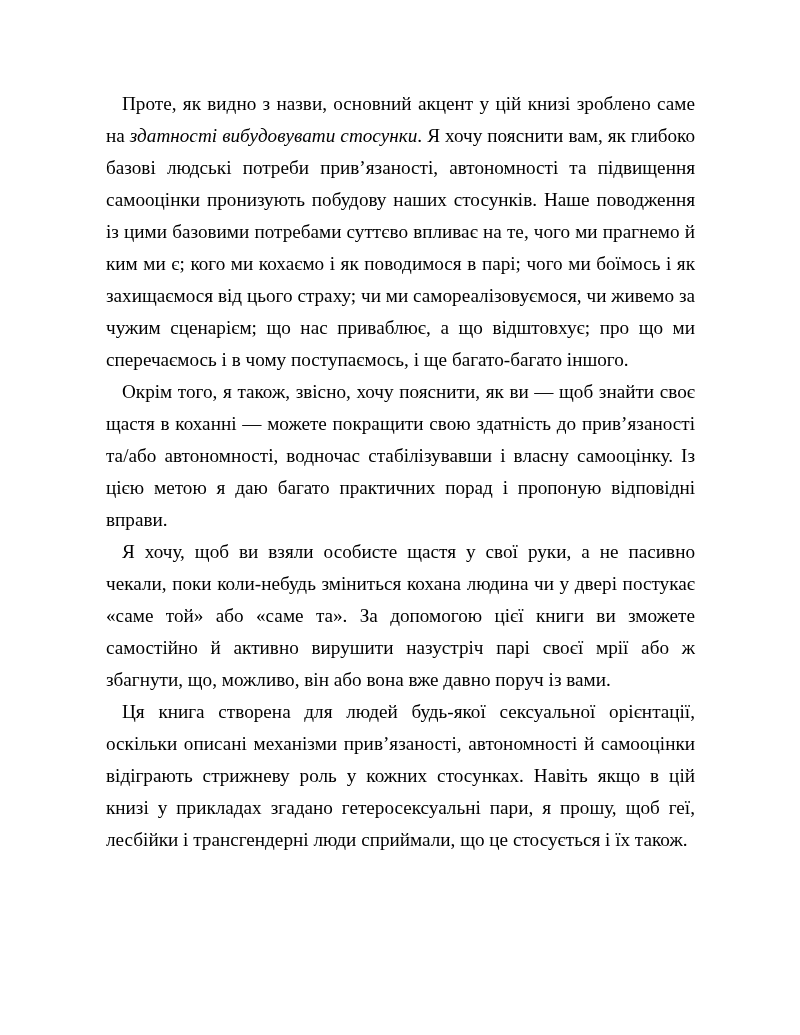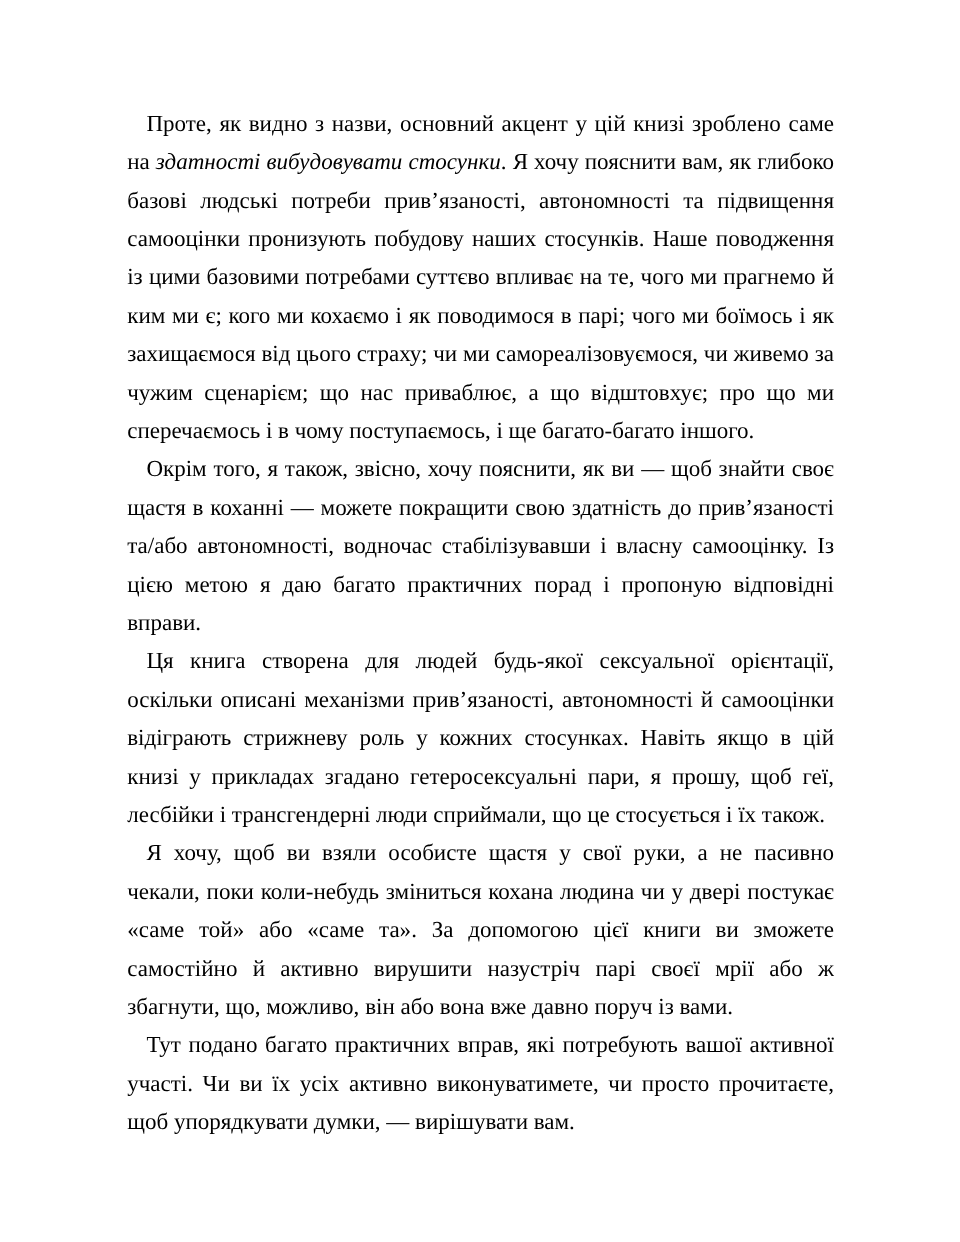--- a/index.html
+++ b/index.html
@@ -55,8 +55,8 @@
 
     <p class="body-para" id="para-1"><span>Проте, як видно з назви, основний акцент у цій книзі зроблено саме на </span><em class="italic-phrase">здатності вибудовувати стосунки</em><span>. Я хочу пояснити вам, як глибоко базові людські потреби прив’язаності, автономності та підвищення самооцінки пронизують побудову наших стосунків. Наше поводження із цими базовими потребами суттєво впливає на те, чого ми прагнемо й ким ми є; кого ми кохаємо і як поводимося в парі; чого ми боїмось і як захищаємося від цього страху; чи ми самореалізовуємося, чи живемо за чужим сценарієм; що нас приваблює, а що відштовхує; про що ми сперечаємось і в чому поступаємось, і ще багато-багато іншого.</span></p>
     <p class="body-para" id="para-2"><span>Окрім того, я також, звісно, хочу пояснити, як ви — щоб знайти своє щастя в коханні — можете покращити свою здатність до прив’язаності та/або автономності, водночас стабілізувавши і власну самооцінку. Із цією метою я даю багато практичних порад і пропоную відповідні вправи.</span></p>
+    <p class="body-para" id="para-4"><span>Я хочу, щоб ви взяли особисте щастя у свої руки, а не пасивно чекали, поки коли-небудь зміниться кохана людина чи у дверi постукає «саме той» або «саме та». За допомогою цієї книги ви зможете самостійно й активно вирушити назустріч парі своєї мрії або ж збагнути, що, можливо, він або вона вже давно поруч із вами.</span></p>
     <p class="body-para" id="para-3"><span>Ця книга створена для людей будь-якої сексуальної орієнтації, оскільки описані механізми прив’язаності, автономності й самооцінки відіграють стрижневу роль у кожних стосунках. Навіть якщо в цій книзі у прикладах згадано гетеросексуальні пари, я прошу, щоб геї, лесбійки і трансгендерні люди сприймали, що це стосується і їх також.</span></p>
-    <p class="body-para" id="para-4"><span>Я хочу, щоб ви взяли особисте щастя у свої руки, а не пасивно чекали, поки коли-небудь зміниться кохана людина чи у дверi постукає «саме той» або «саме та». За допомогою цієї книги ви зможете самостійно й активно вирушити назустріч парі своєї мрії або ж збагнути, що, можливо, він або вона вже давно поруч із вами.</span></p>
     <p class="body-para" id="para-5"><span>Тут подано багато практичних вправ, які потребують вашої активної участі. Чи ви їх усіх активно виконуватимете, чи просто прочитаєте, щоб упорядкувати думки, — вирішувати вам.</span></p>
 
   </div>

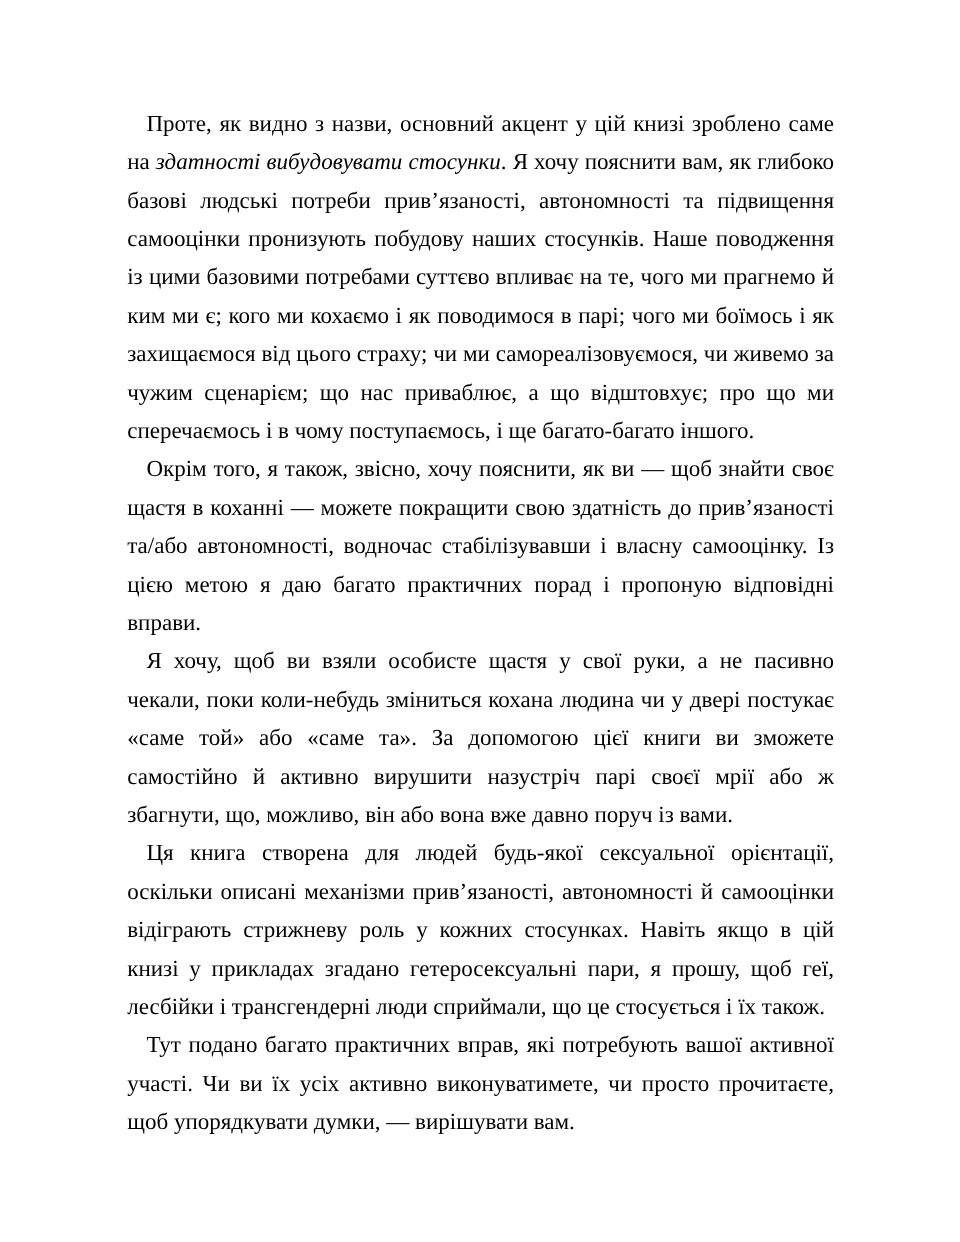--- a/index.html
+++ b/index.html
@@ -57,7 +57,6 @@
     <p class="body-para" id="para-2"><span>Окрім того, я також, звісно, хочу пояснити, як ви — щоб знайти своє щастя в коханні — можете покращити свою здатність до прив’язаності та/або автономності, водночас стабілізувавши і власну самооцінку. Із цією метою я даю багато практичних порад і пропоную відповідні вправи.</span></p>
     <p class="body-para" id="para-4"><span>Я хочу, щоб ви взяли особисте щастя у свої руки, а не пасивно чекали, поки коли-небудь зміниться кохана людина чи у дверi постукає «саме той» або «саме та». За допомогою цієї книги ви зможете самостійно й активно вирушити назустріч парі своєї мрії або ж збагнути, що, можливо, він або вона вже давно поруч із вами.</span></p>
     <p class="body-para" id="para-3"><span>Ця книга створена для людей будь-якої сексуальної орієнтації, оскільки описані механізми прив’язаності, автономності й самооцінки відіграють стрижневу роль у кожних стосунках. Навіть якщо в цій книзі у прикладах згадано гетеросексуальні пари, я прошу, щоб геї, лесбійки і трансгендерні люди сприймали, що це стосується і їх також.</span></p>
-    <p class="body-para" id="para-5"><span>Тут подано багато практичних вправ, які потребують вашої активної участі. Чи ви їх усіх активно виконуватимете, чи просто прочитаєте, щоб упорядкувати думки, — вирішувати вам.</span></p>
 
   </div>
 </div>

